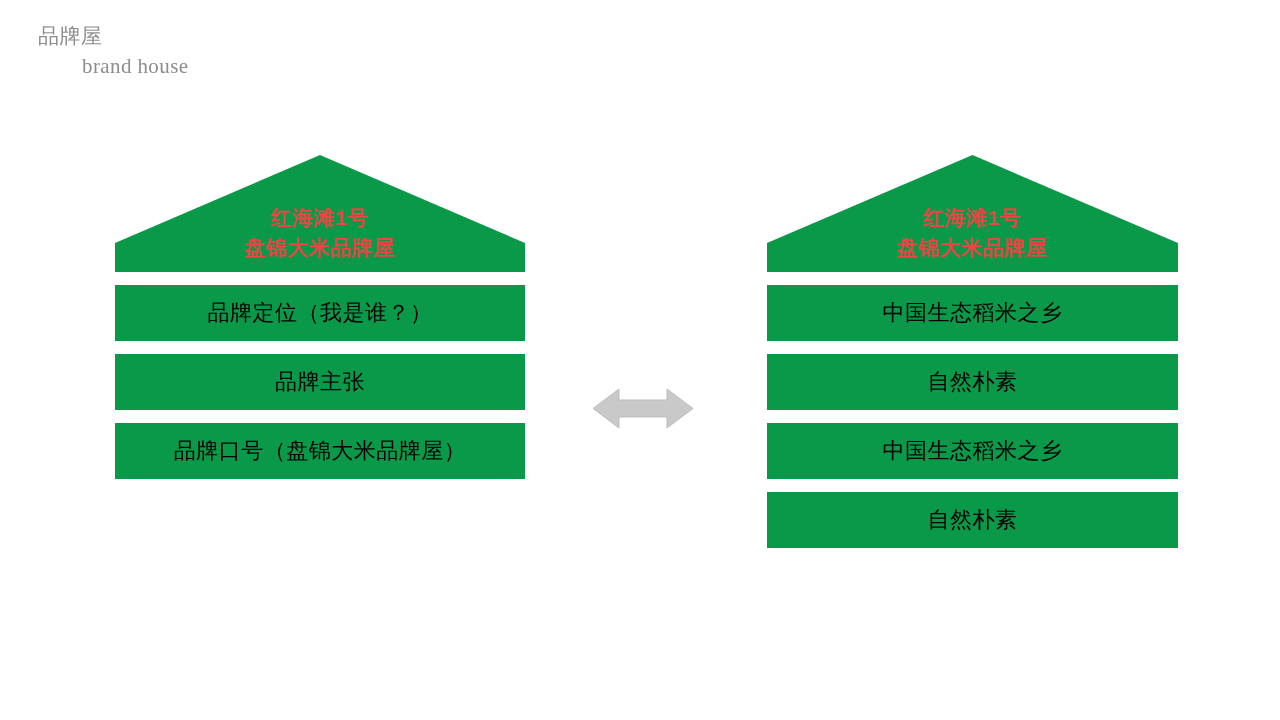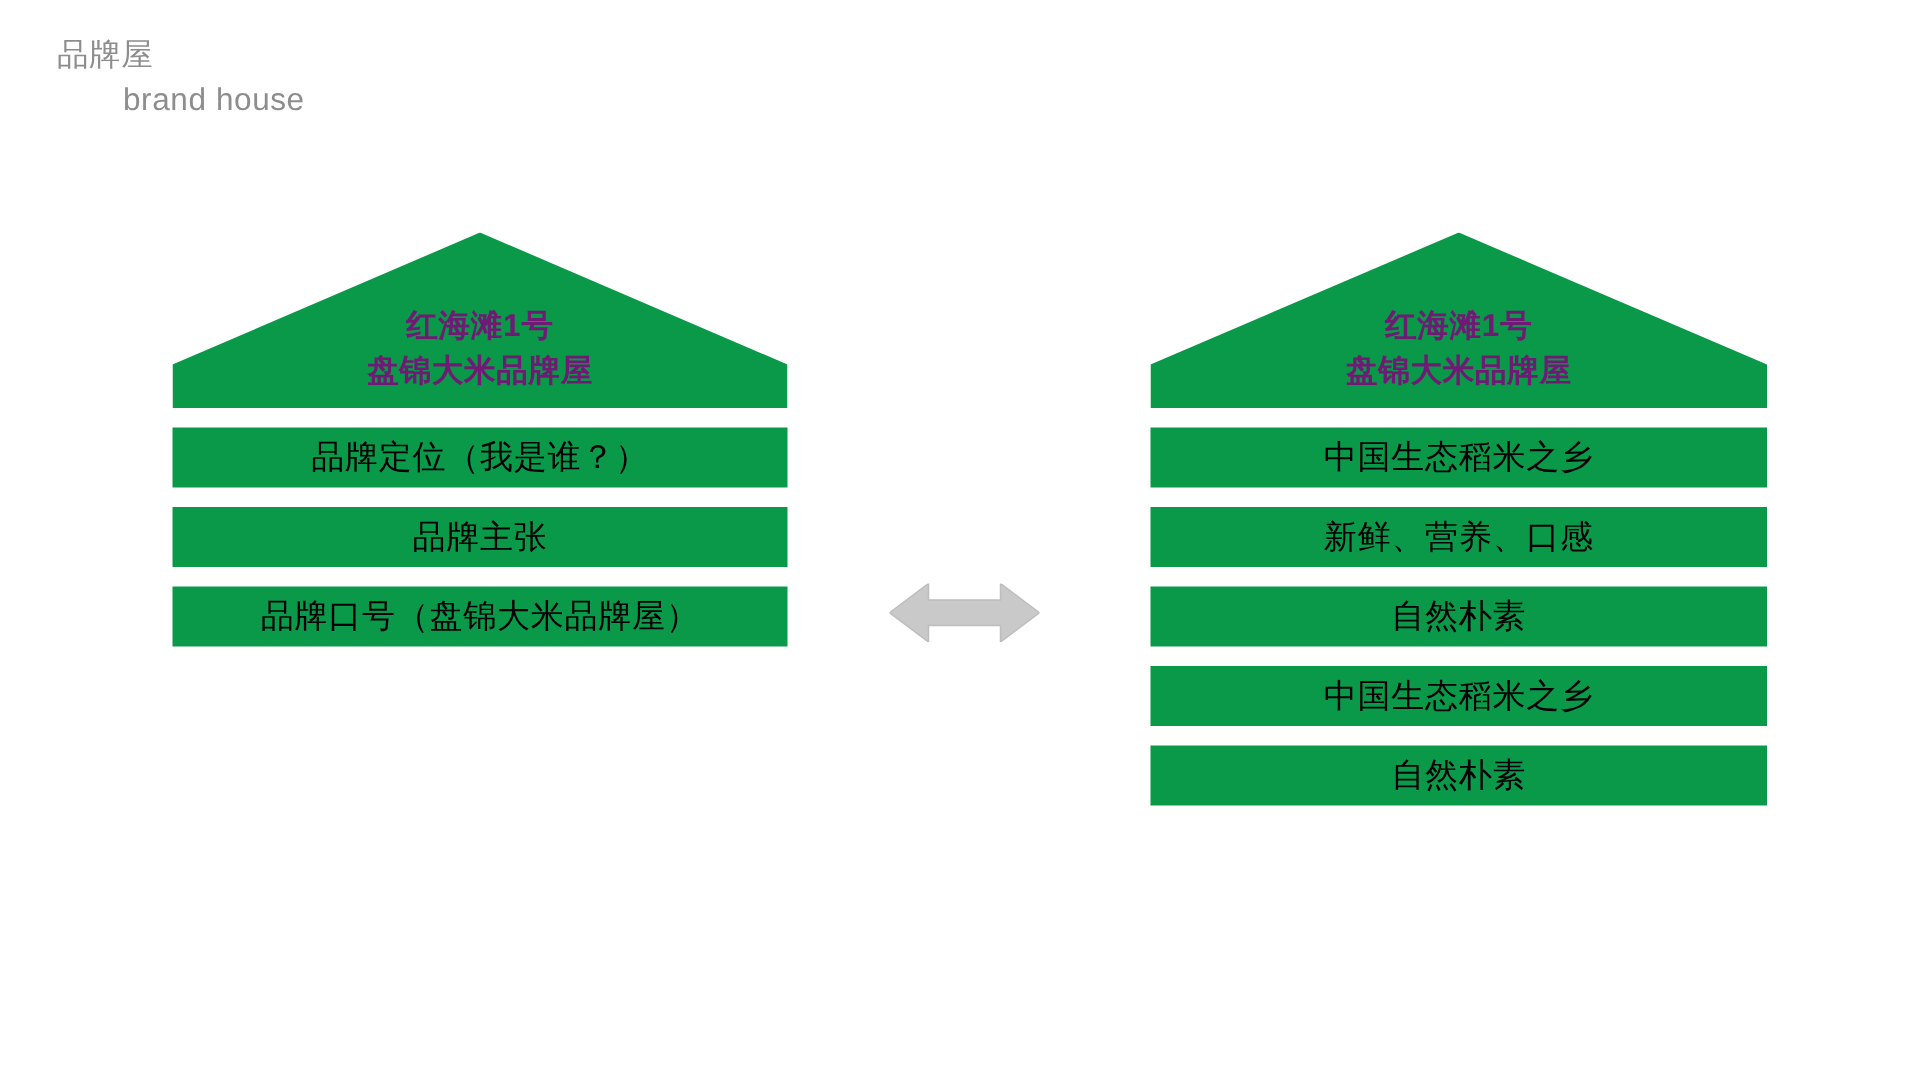--- a/index.html
+++ b/index.html
@@ -26,6 +26,7 @@
     font-weight: 400;
     line-height: 1.42;
     letter-spacing: 0.4px;
+    font-family: Liberation Serif, serif;
   }
   .page-title .zh {
     display: block;

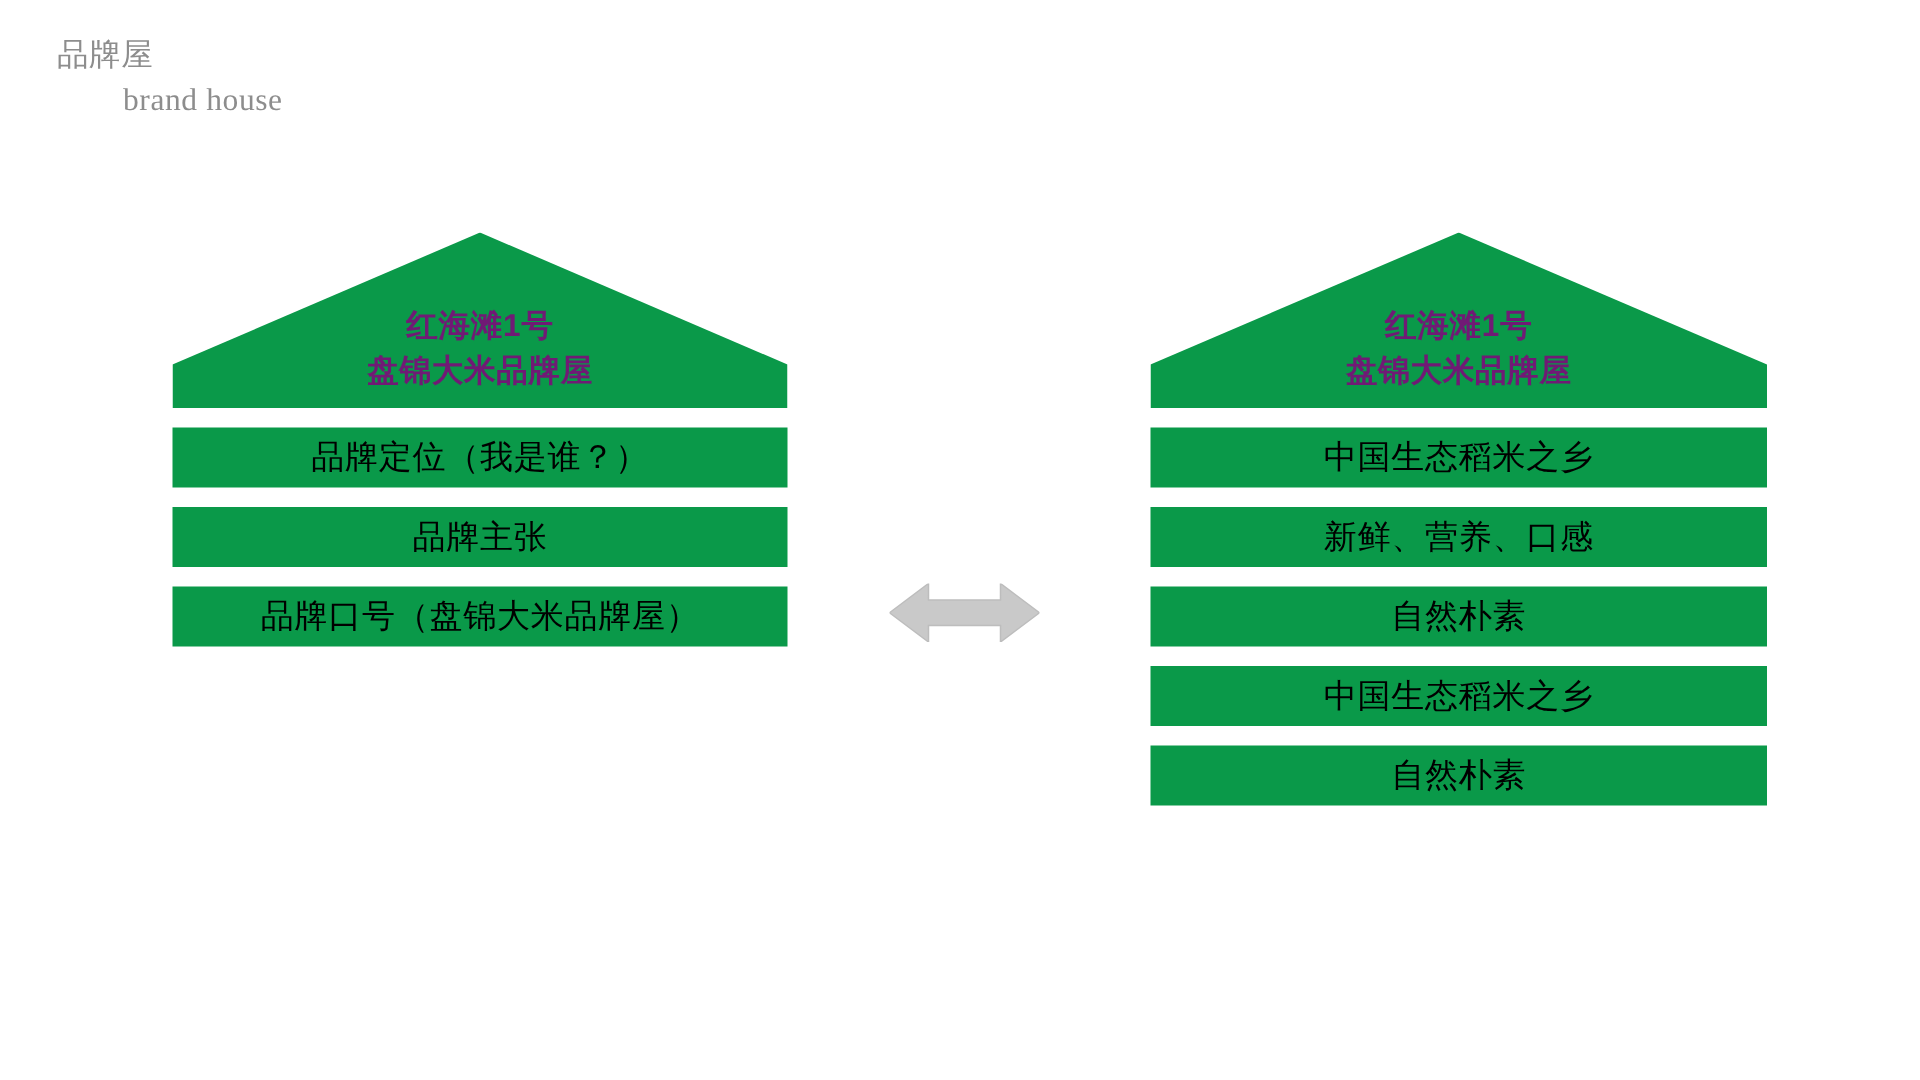--- a/index.html
+++ b/index.html
@@ -73,7 +73,7 @@
     right: 0;
     bottom: 8px;
     text-align: center;
-    color: #701a75;
+    color: #ef4444;
     font-weight: 700;
     font-size: 21px;
     line-height: 1.46;

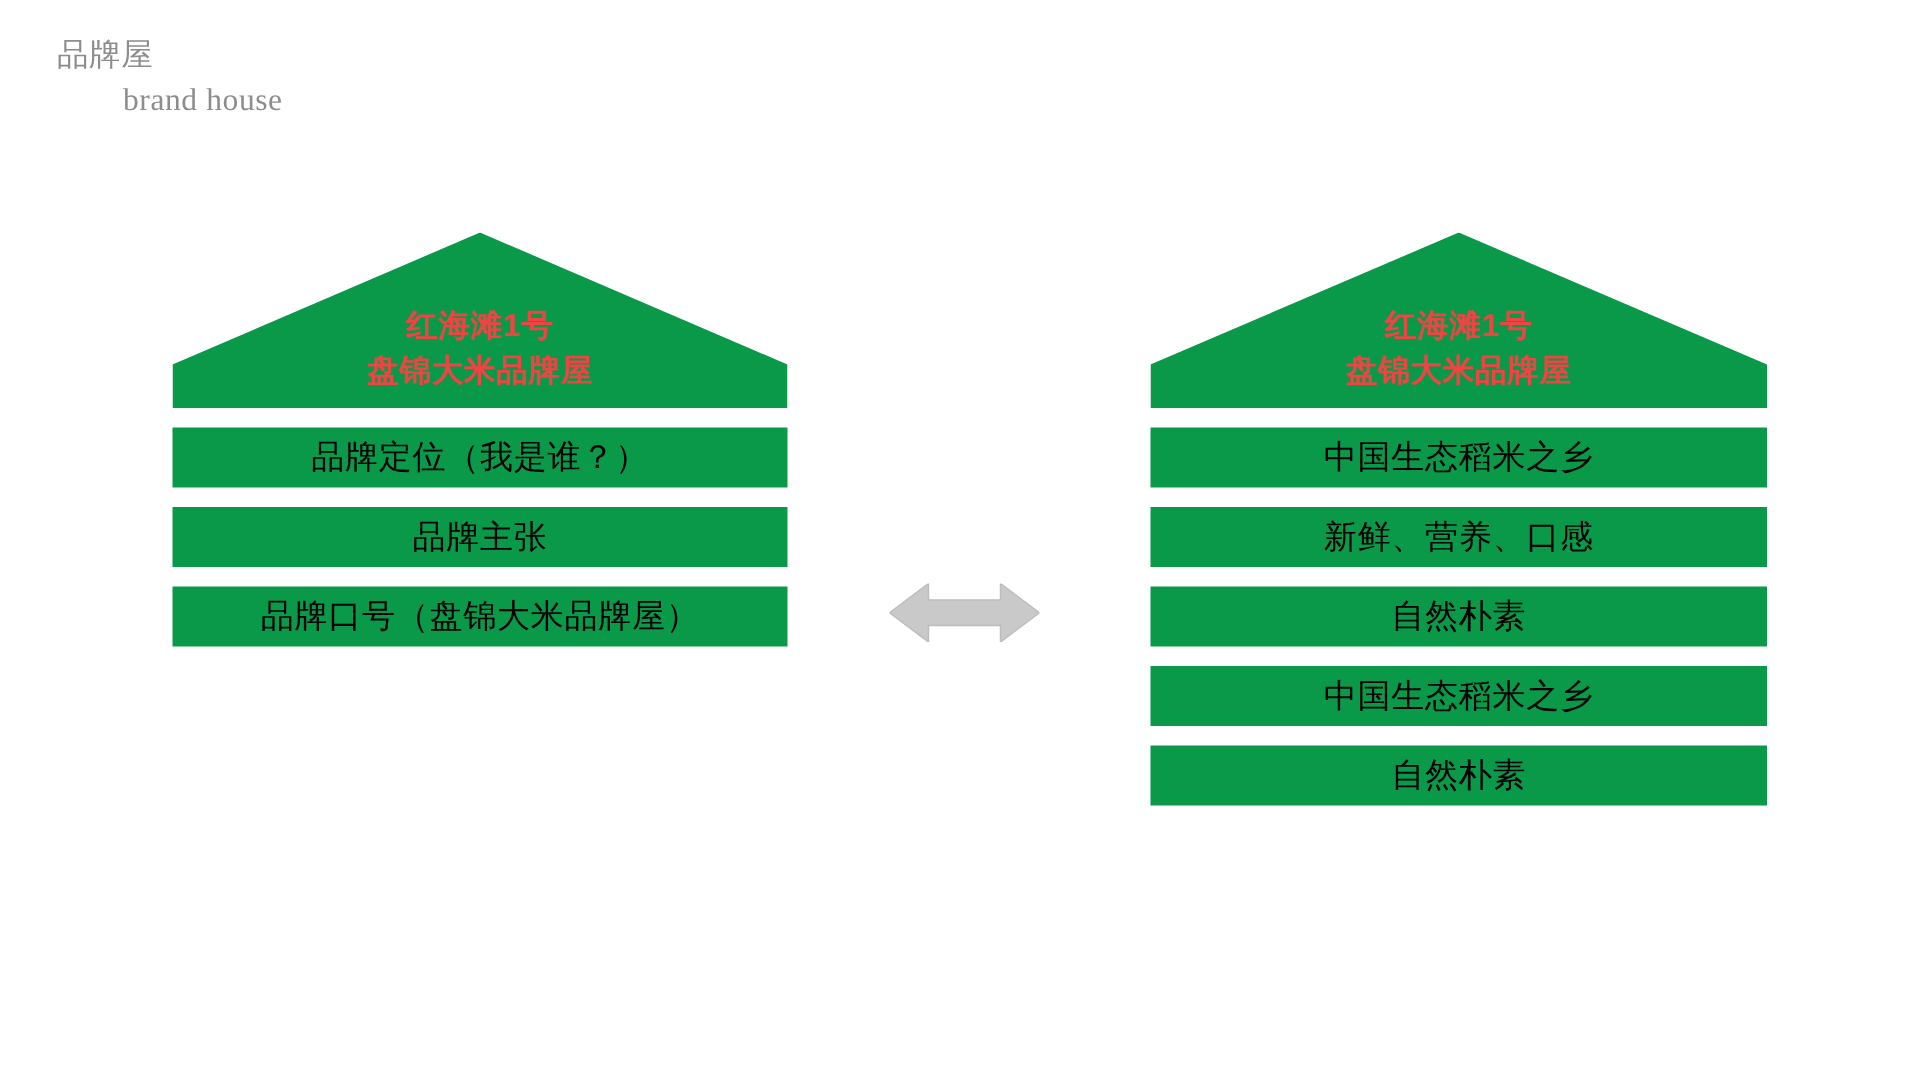--- a/index.html
+++ b/index.html
@@ -90,7 +90,7 @@
     gap: 13px;
   }
   .bar {
-    height: 40px;
+    height: 56px;
     background: #0a9949;
     display: flex;
     align-items: center;

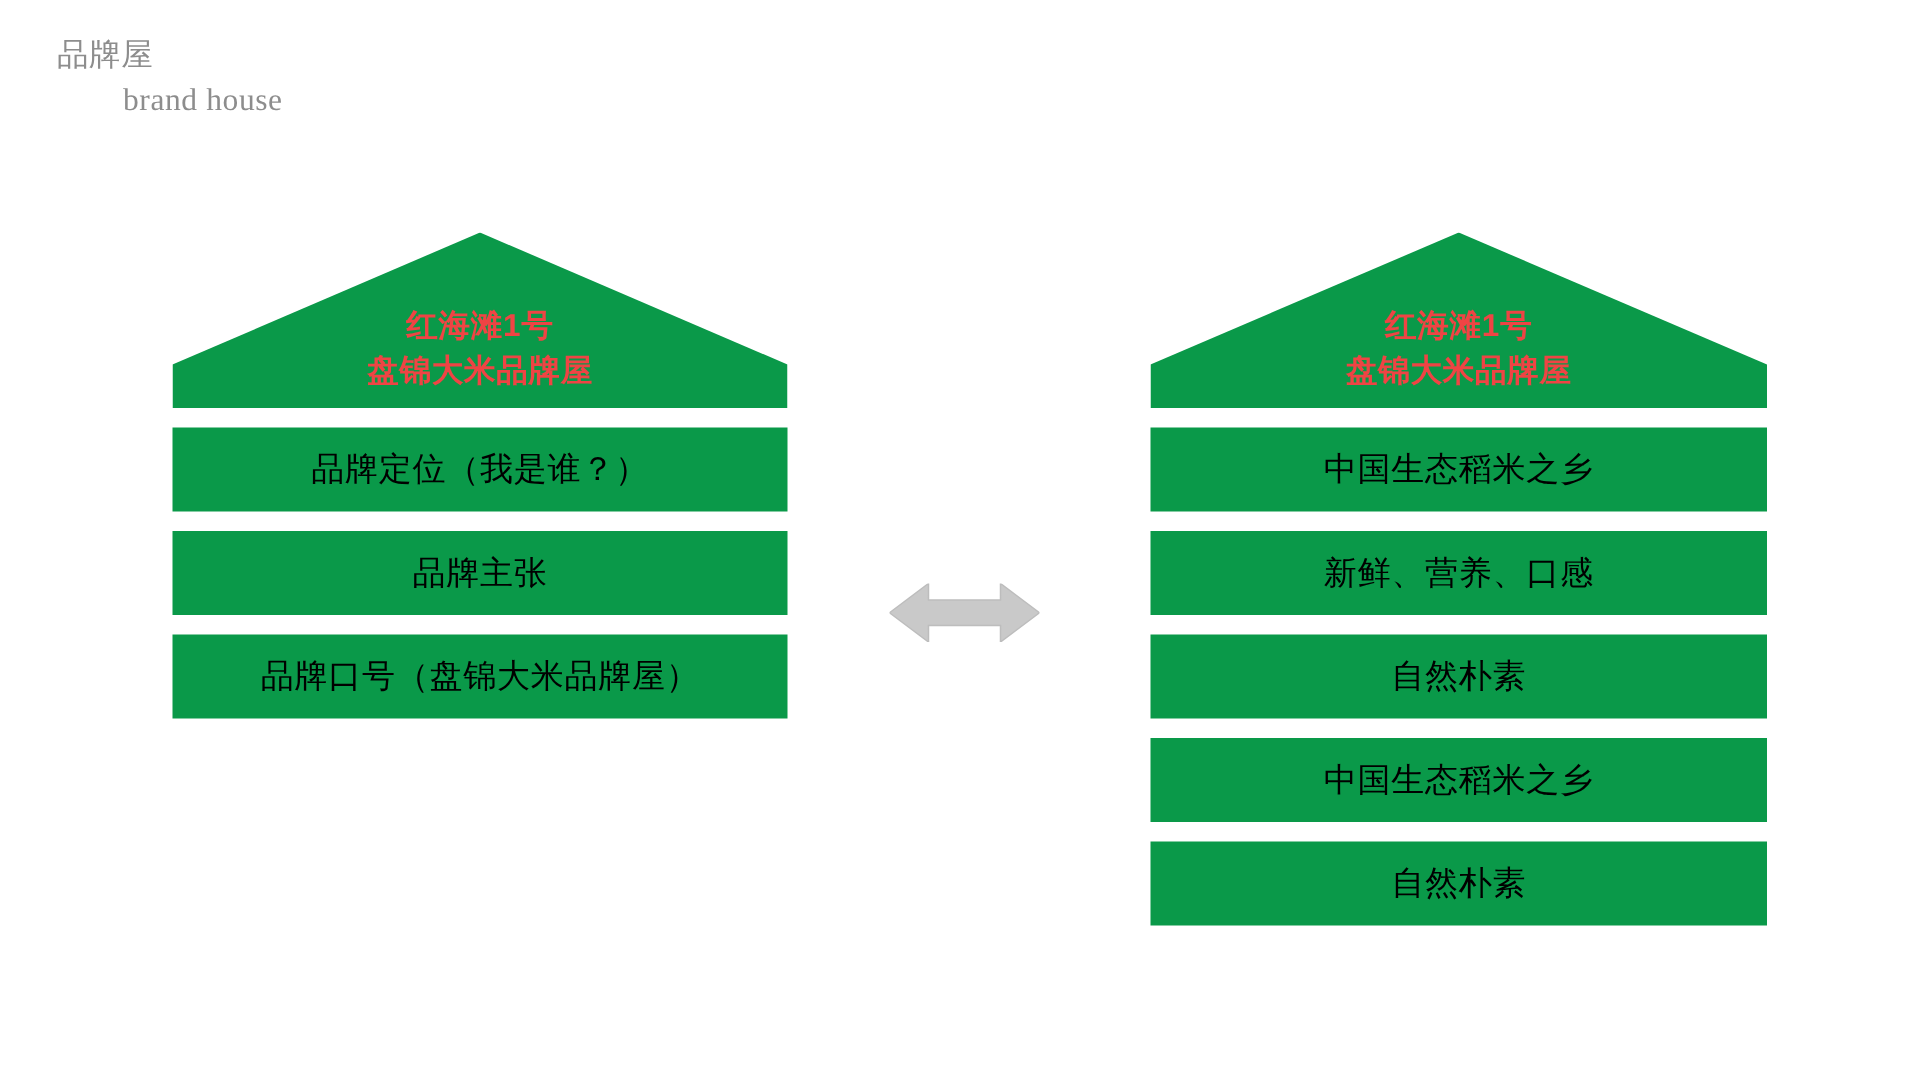--- a/index.html
+++ b/index.html
@@ -158,7 +158,6 @@
     </div>
     <div class="bars">
       <div class="bar">中国生态稻米之乡</div>
-      <div class="bar">新鲜、营养、口感</div>
       <div class="bar">自然朴素</div>
       <div class="bar">中国生态稻米之乡</div>
       <div class="bar">自然朴素</div>

